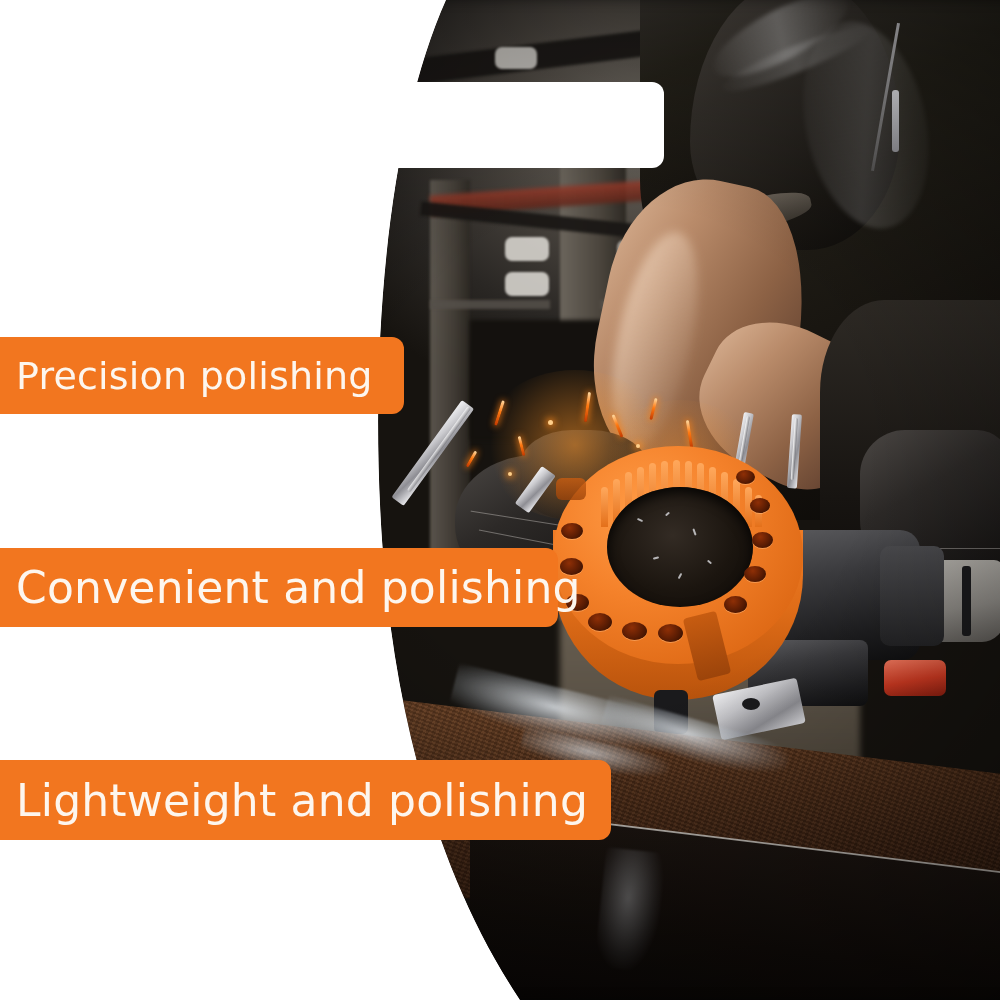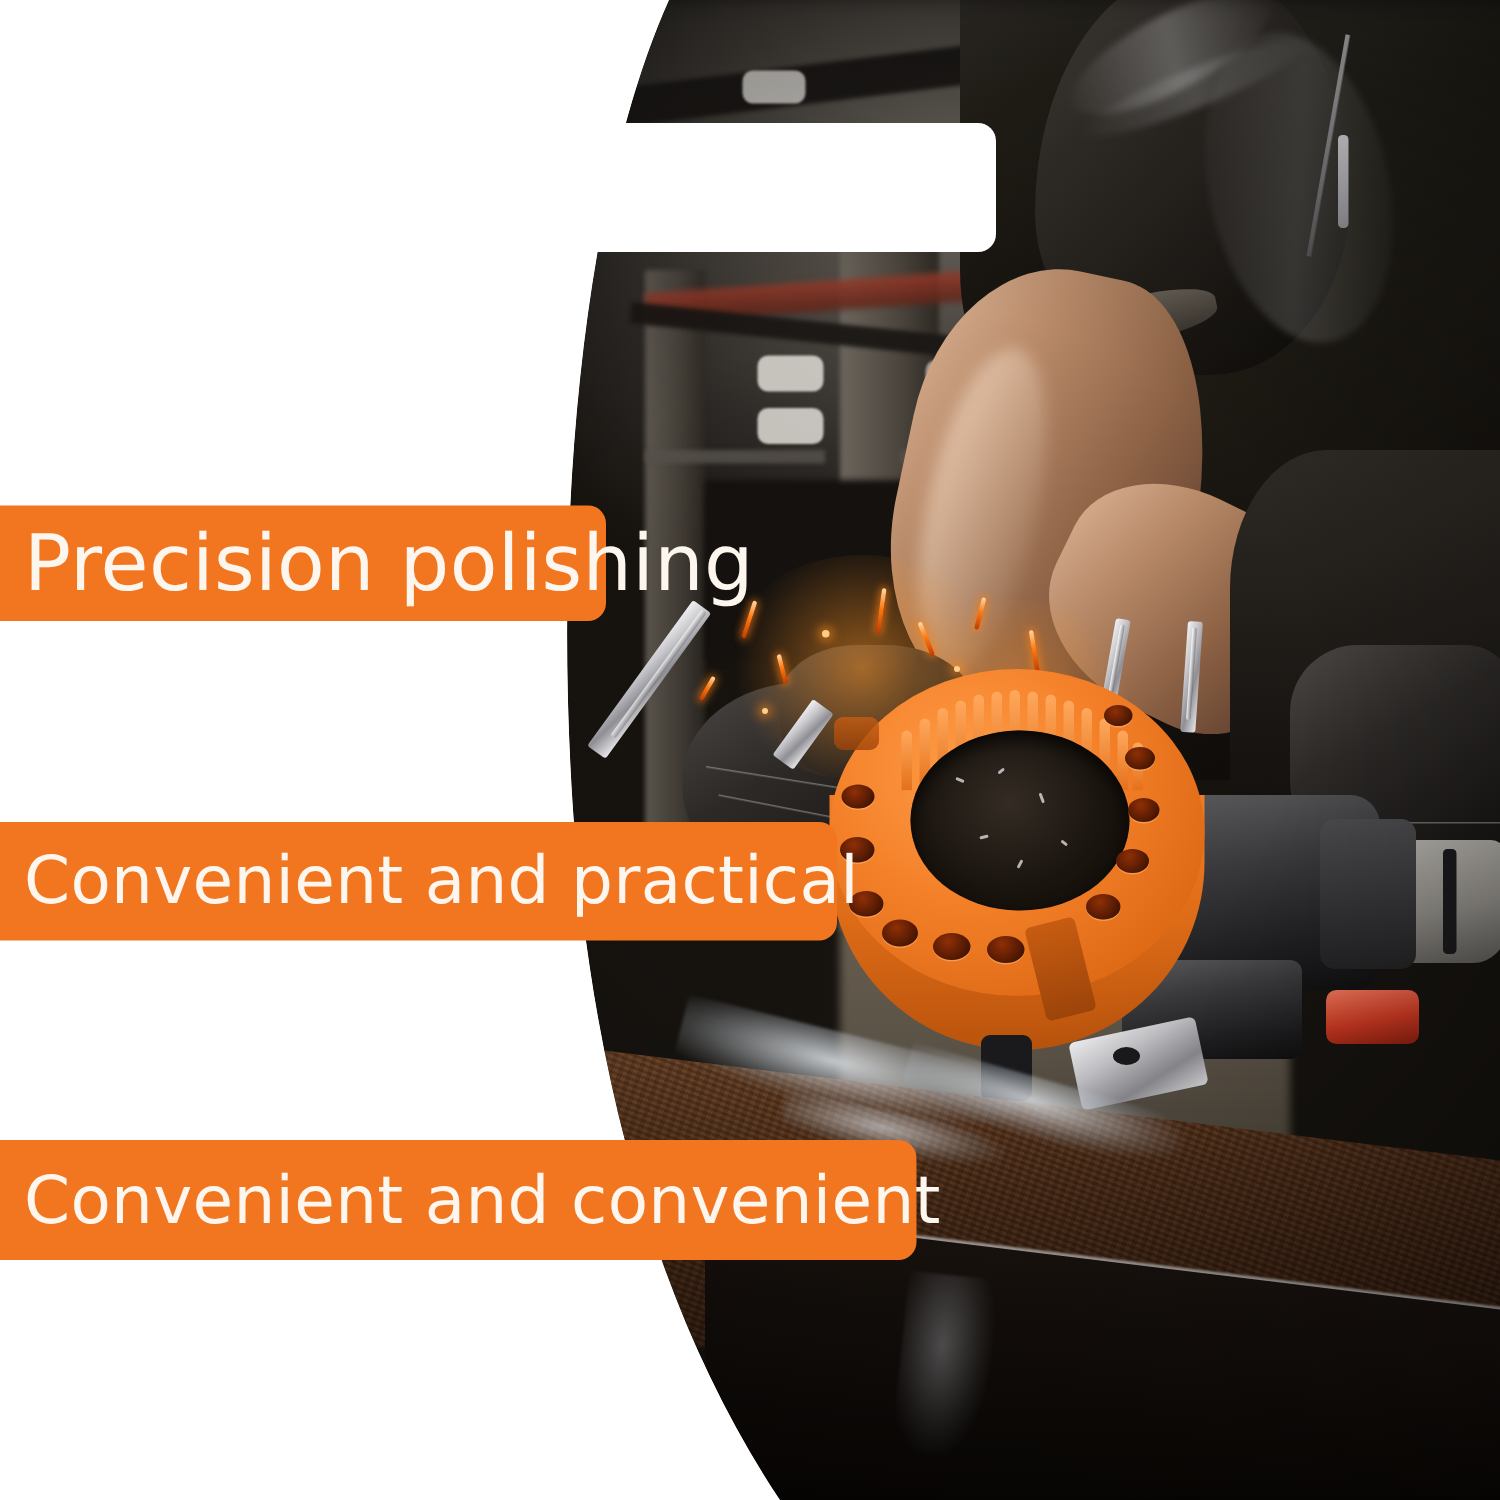--- a/index.html
+++ b/index.html
@@ -120,7 +120,7 @@
   .bar span{color:#fdf6ee;font-family:"DejaVu Sans","Liberation Sans",sans-serif;
        font-weight:400;white-space:nowrap;padding-left:16px;letter-spacing:.2px;}
   #bar1{top:337px;width:404px;height:77px;}
-  #bar1 span{font-size:52px;}
+  #bar1 span{font-size:38px;}
   #bar2{top:548px;width:558px;height:79px;}
   #bar2 span{font-size:44px;}
   #bar3{top:760px;width:611px;height:80px;}

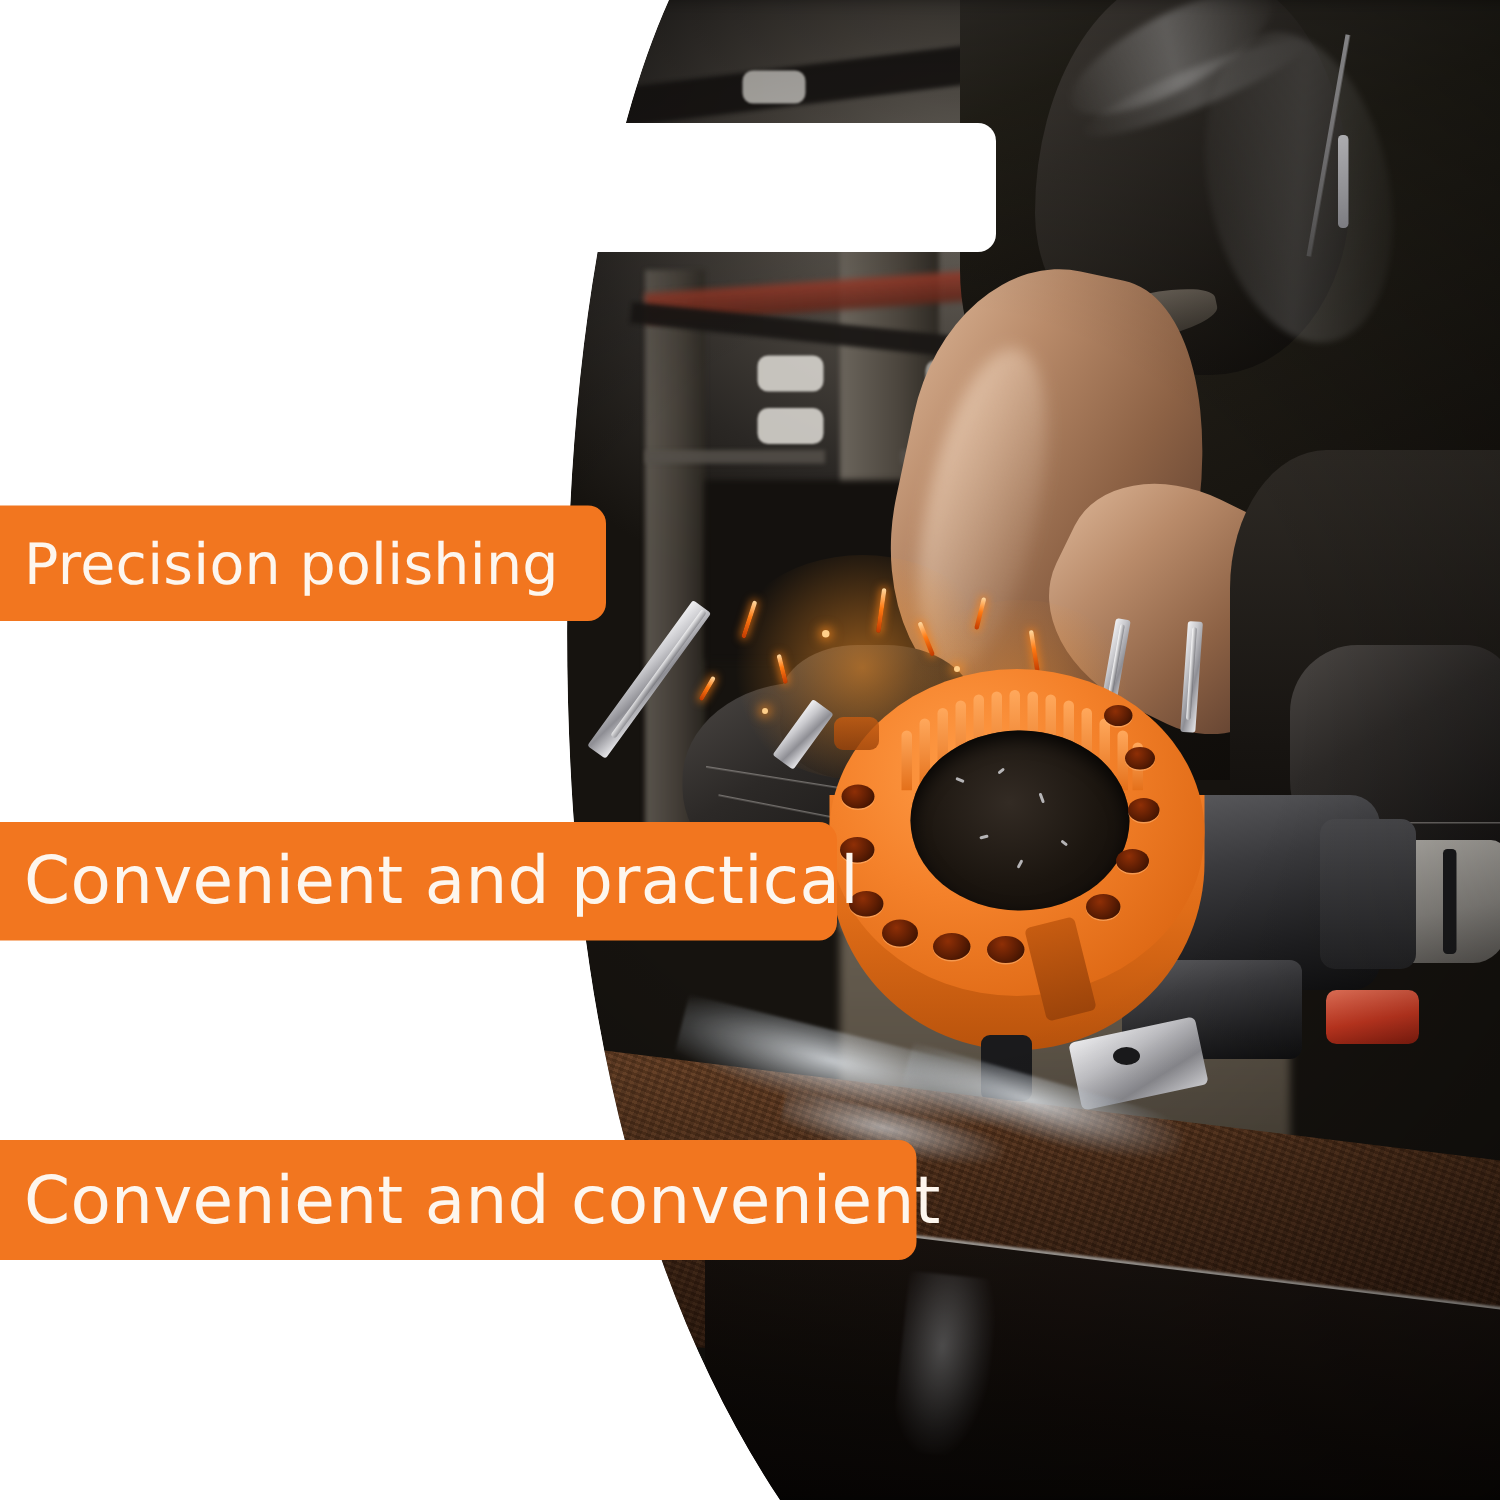--- a/index.html
+++ b/index.html
@@ -272,7 +272,7 @@
     <span>Precision polishing</span>
   </div>
   <div class="bar" id="bar2">
-    <span>Convenient and practical</span>
+    <span>Convenient and polishing</span>
   </div>
   <div class="bar" id="bar3">
     <span>Convenient and convenient</span>

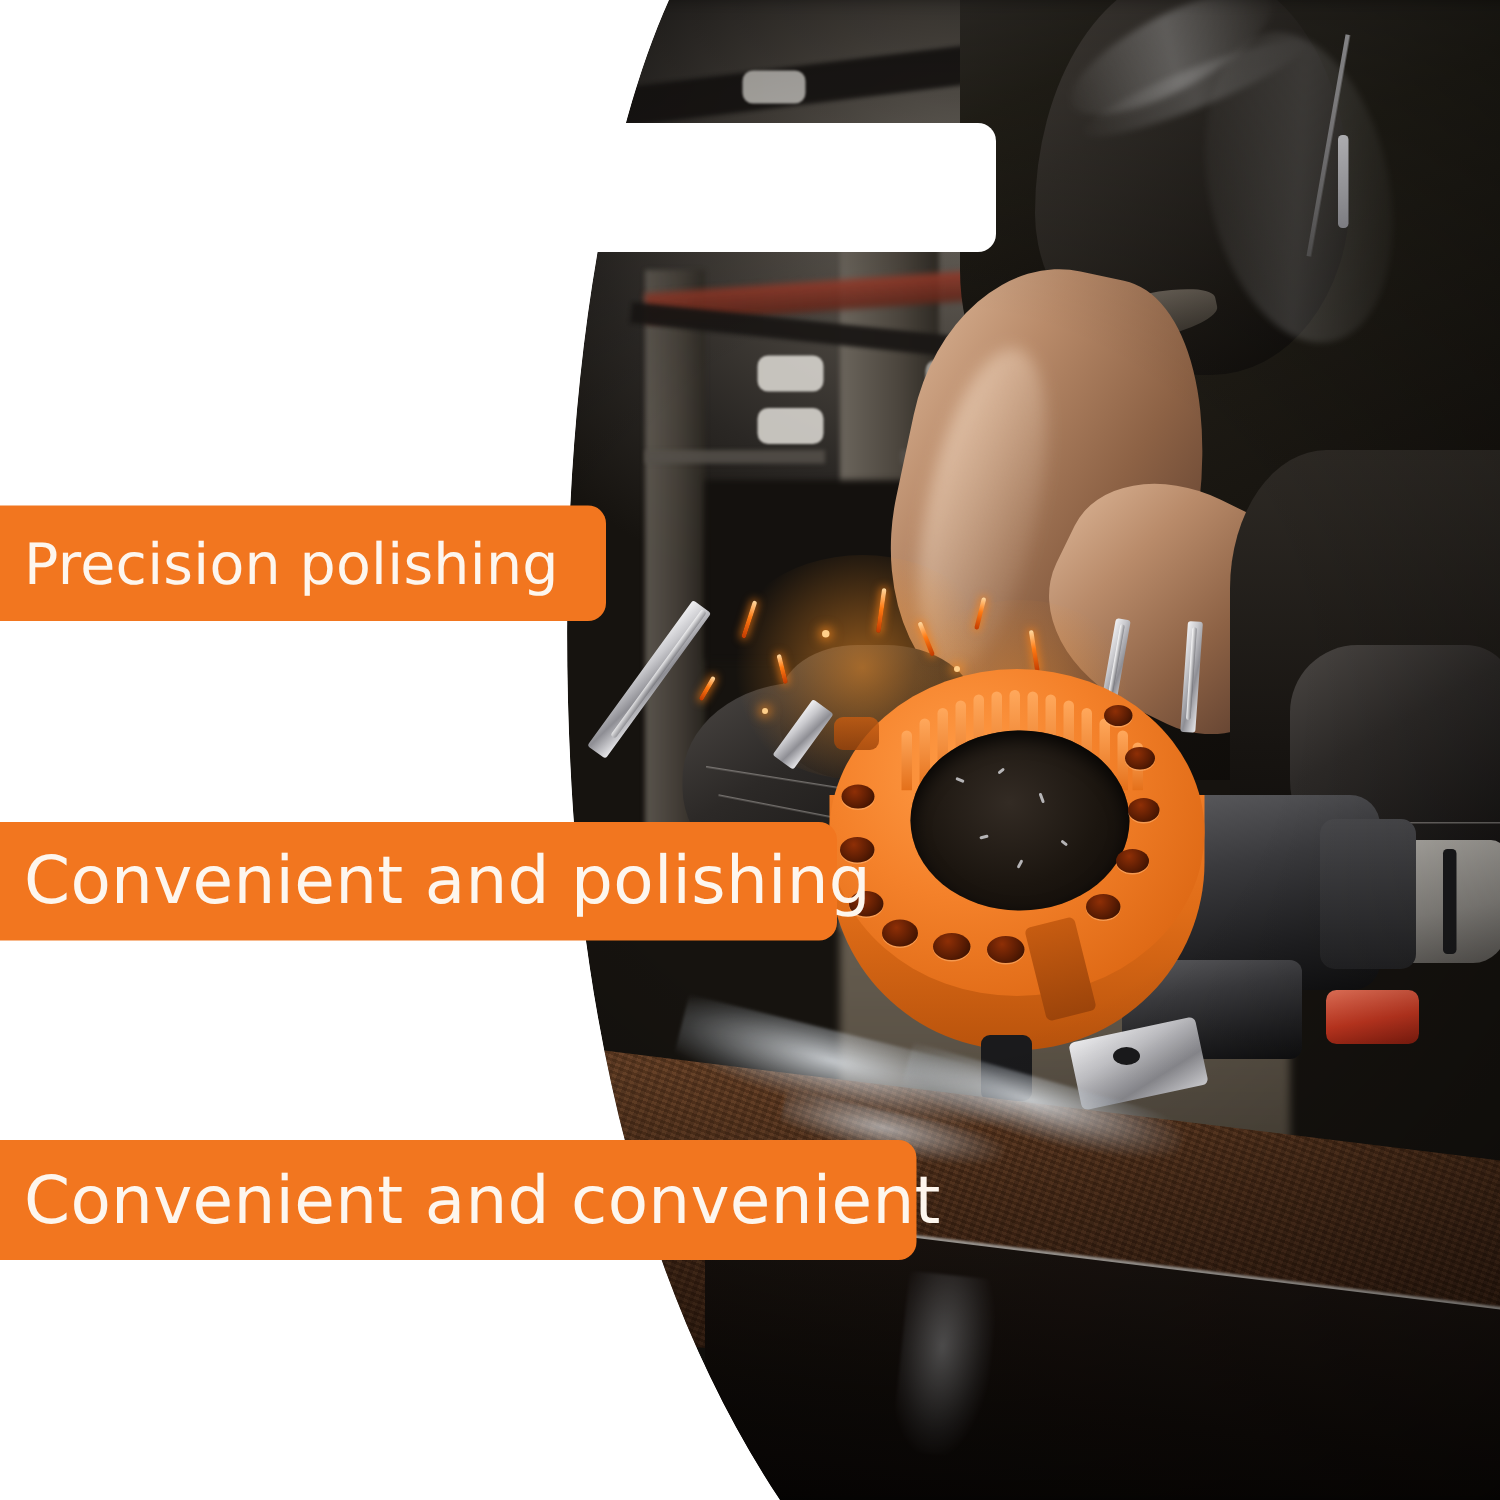--- a/index.html
+++ b/index.html
@@ -275,7 +275,7 @@
     <span>Convenient and polishing</span>
   </div>
   <div class="bar" id="bar3">
-    <span>Convenient and convenient</span>
+    <span>Lightweight and polishing</span>
   </div>
 
 </div>

